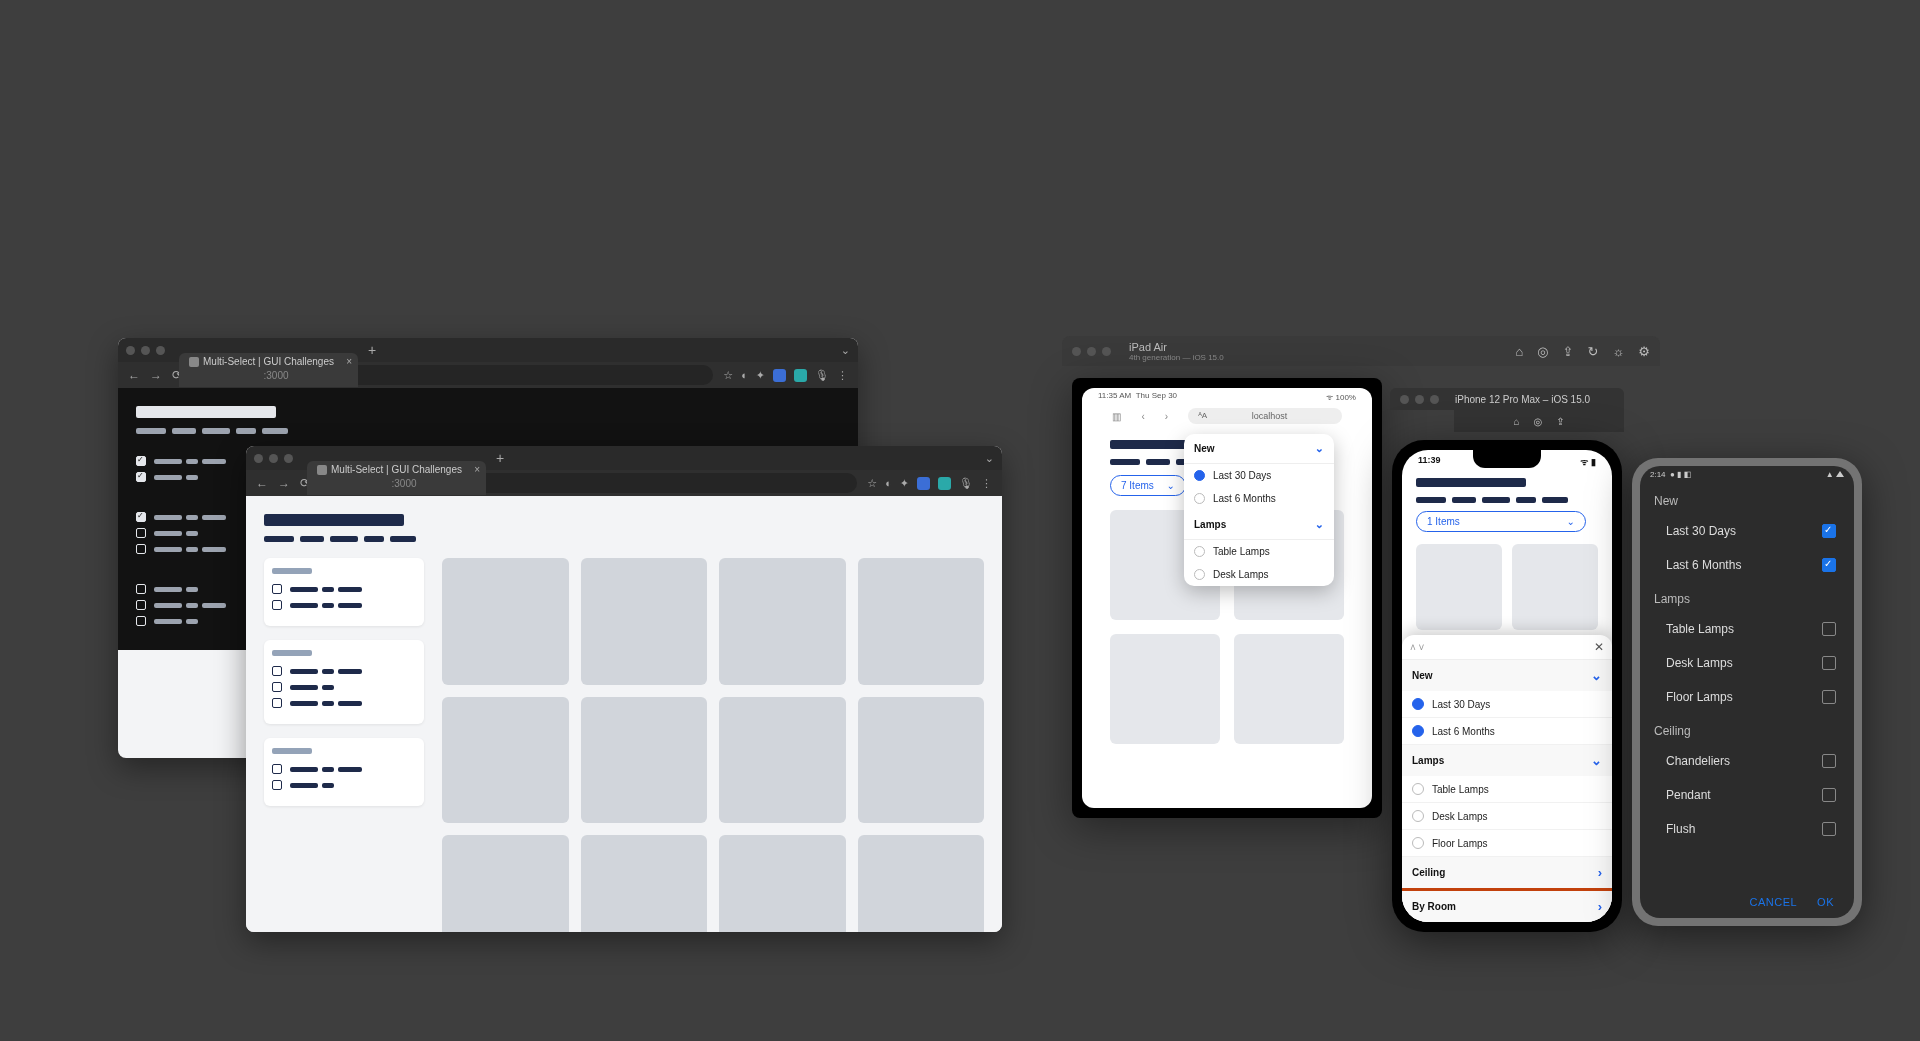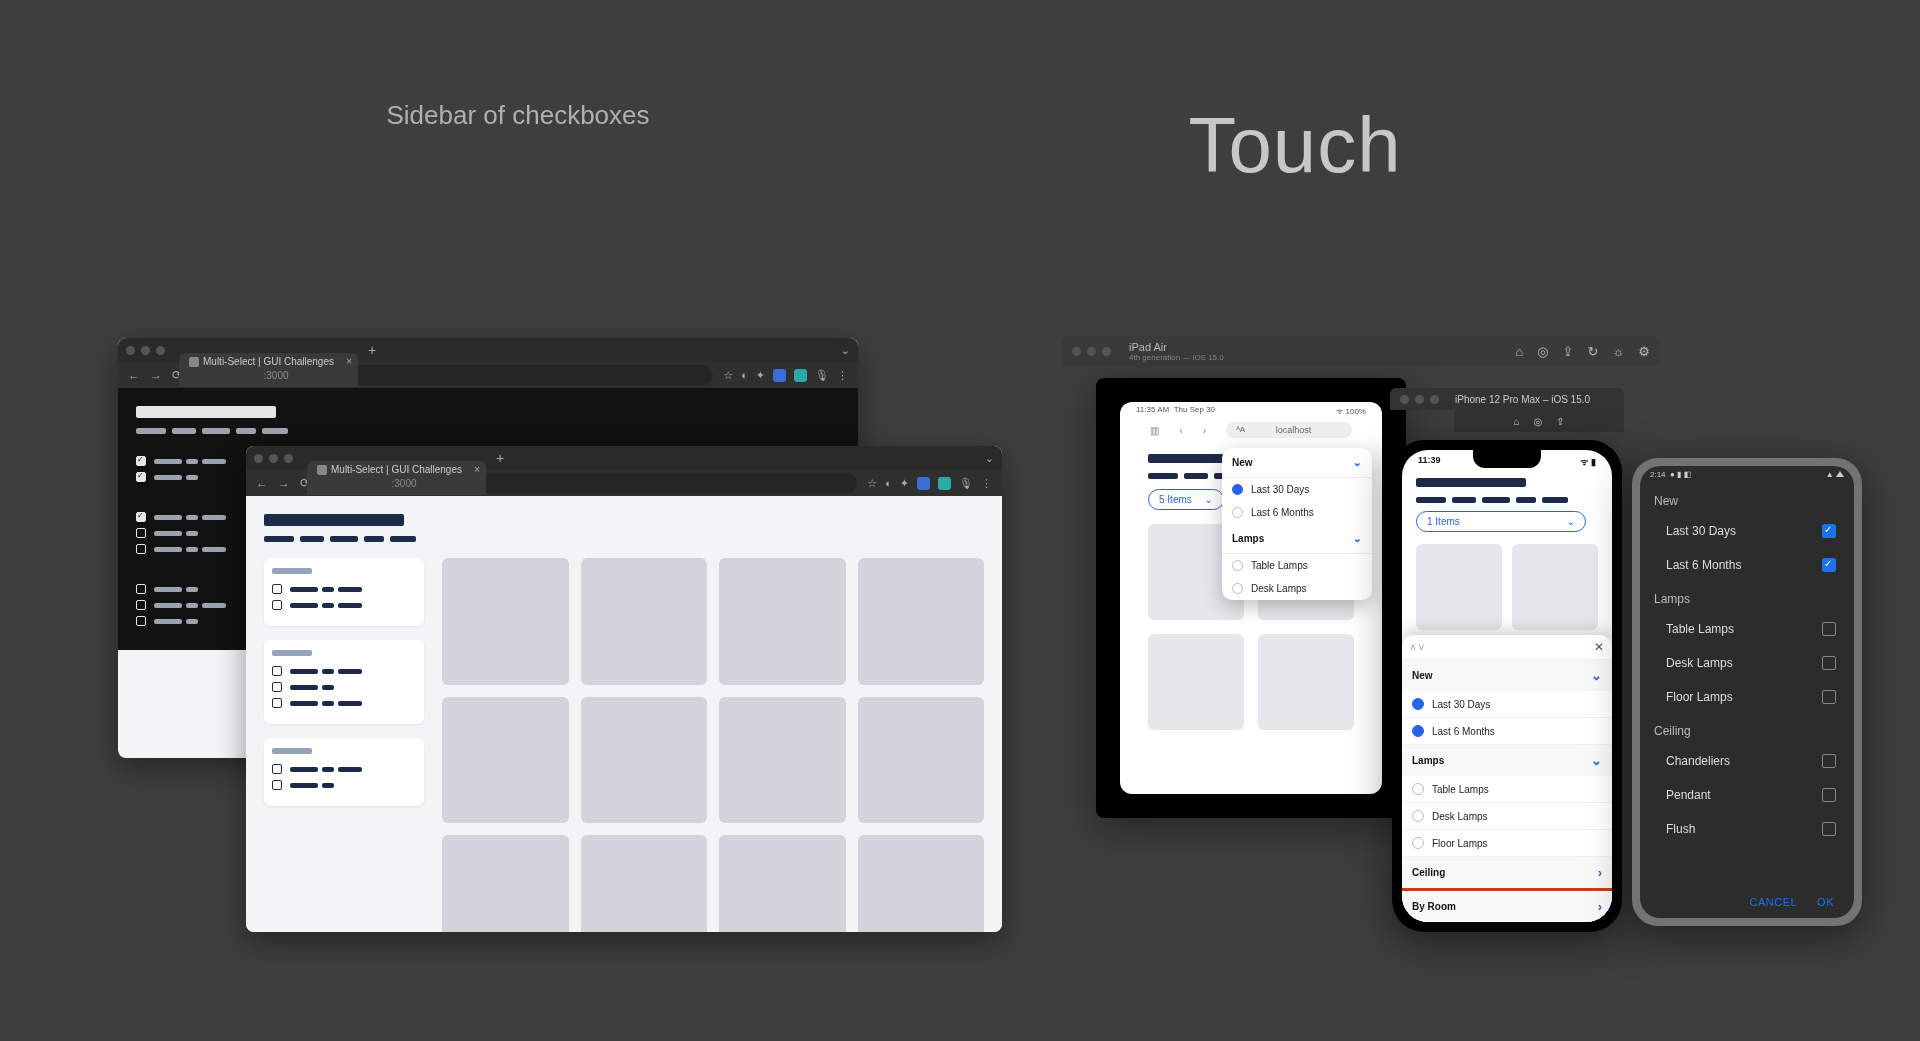--- a/index.html
+++ b/index.html
@@ -297,7 +297,6 @@
 <body>
 
 <div class="section-heading" id="heading-desktop">
-  <p>Sidebar of checkboxes</p>
 </div>
 <div class="section-heading" id="heading-touch">
   <h2>Touch</h2>

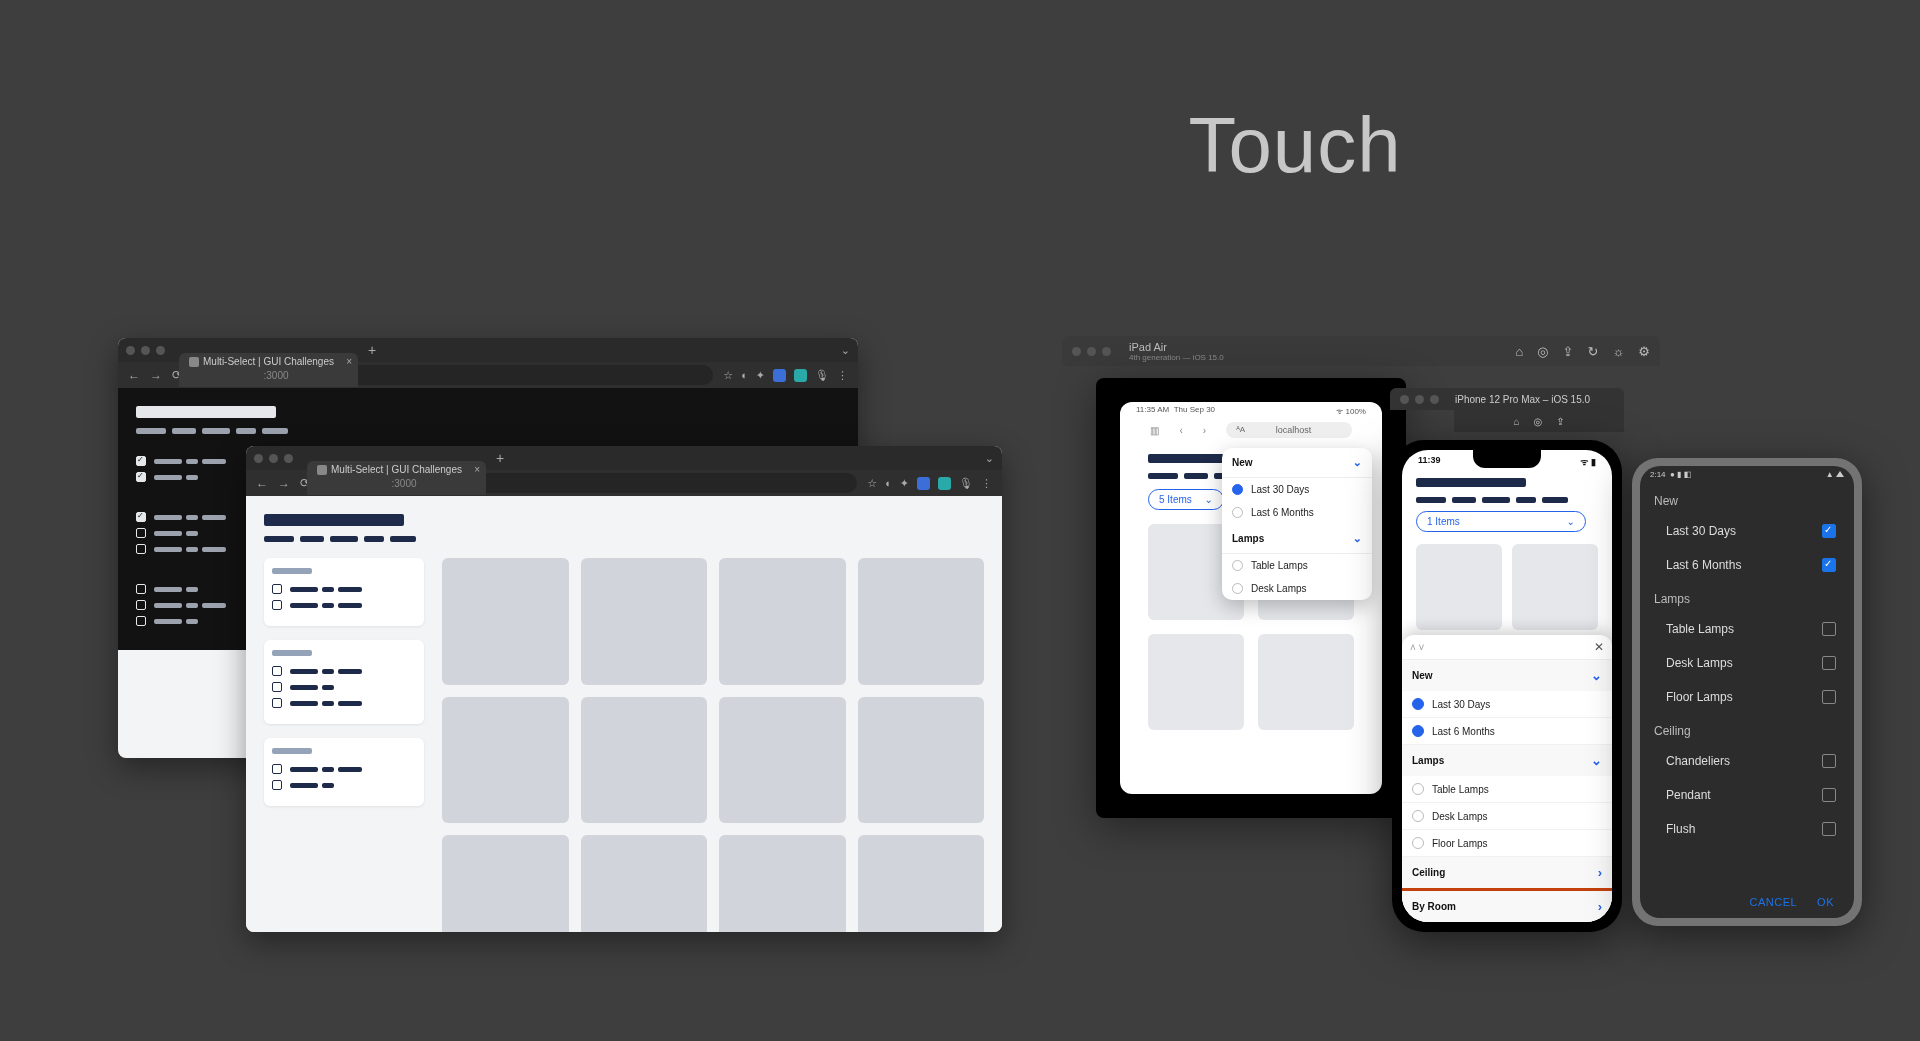--- a/index.html
+++ b/index.html
@@ -299,7 +299,6 @@
 <div class="section-heading" id="heading-desktop">
 </div>
 <div class="section-heading" id="heading-touch">
-  <h2>Touch</h2>
 </div>
 
 <div class="browser dark" style="left:118px; top:338px; width:740px; height:420px;">

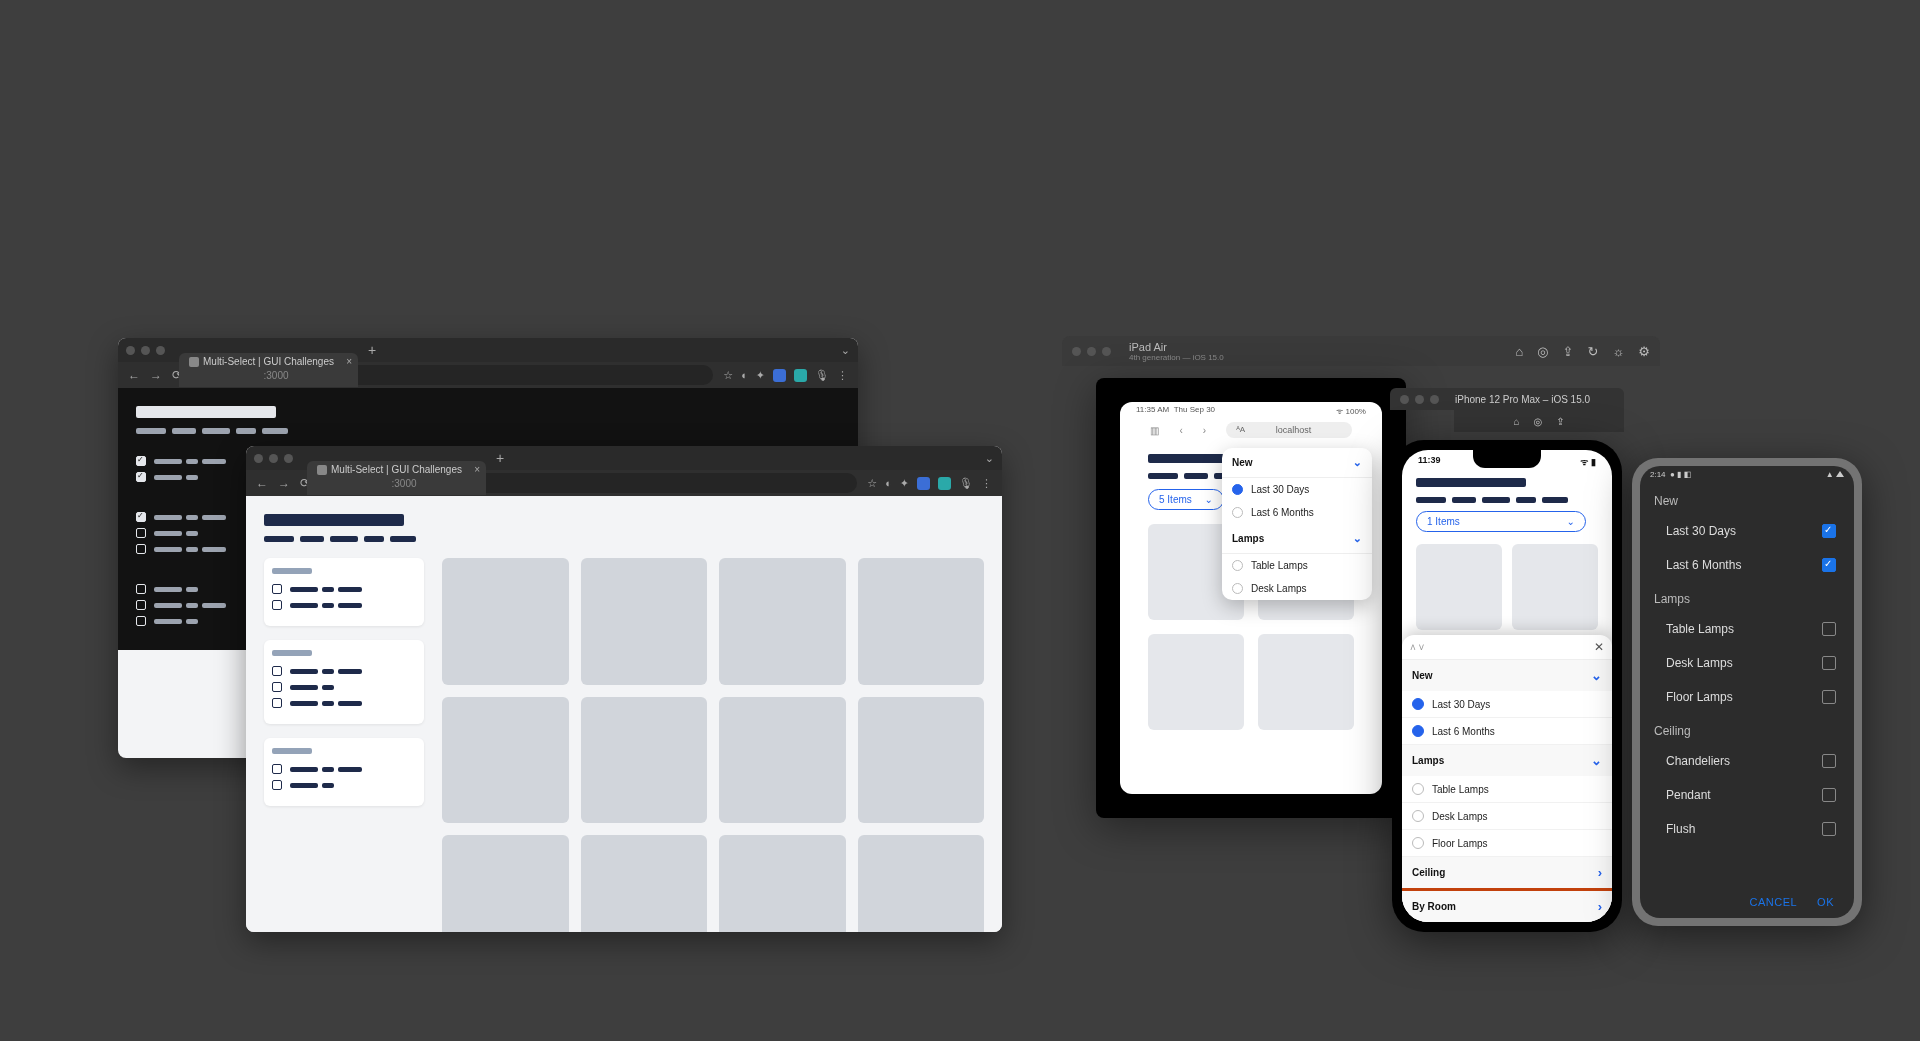--- a/index.html
+++ b/index.html
@@ -160,9 +160,8 @@
     position:absolute;
     background:#000;
     border-radius: 8px;
-    padding: 24px;
+    padding: 10px;
     box-shadow: 0 10px 40px rgba(0,0,0,.4);
-    margin-left: 24px;
   }
   .ipad .screen {
     background:#fff;

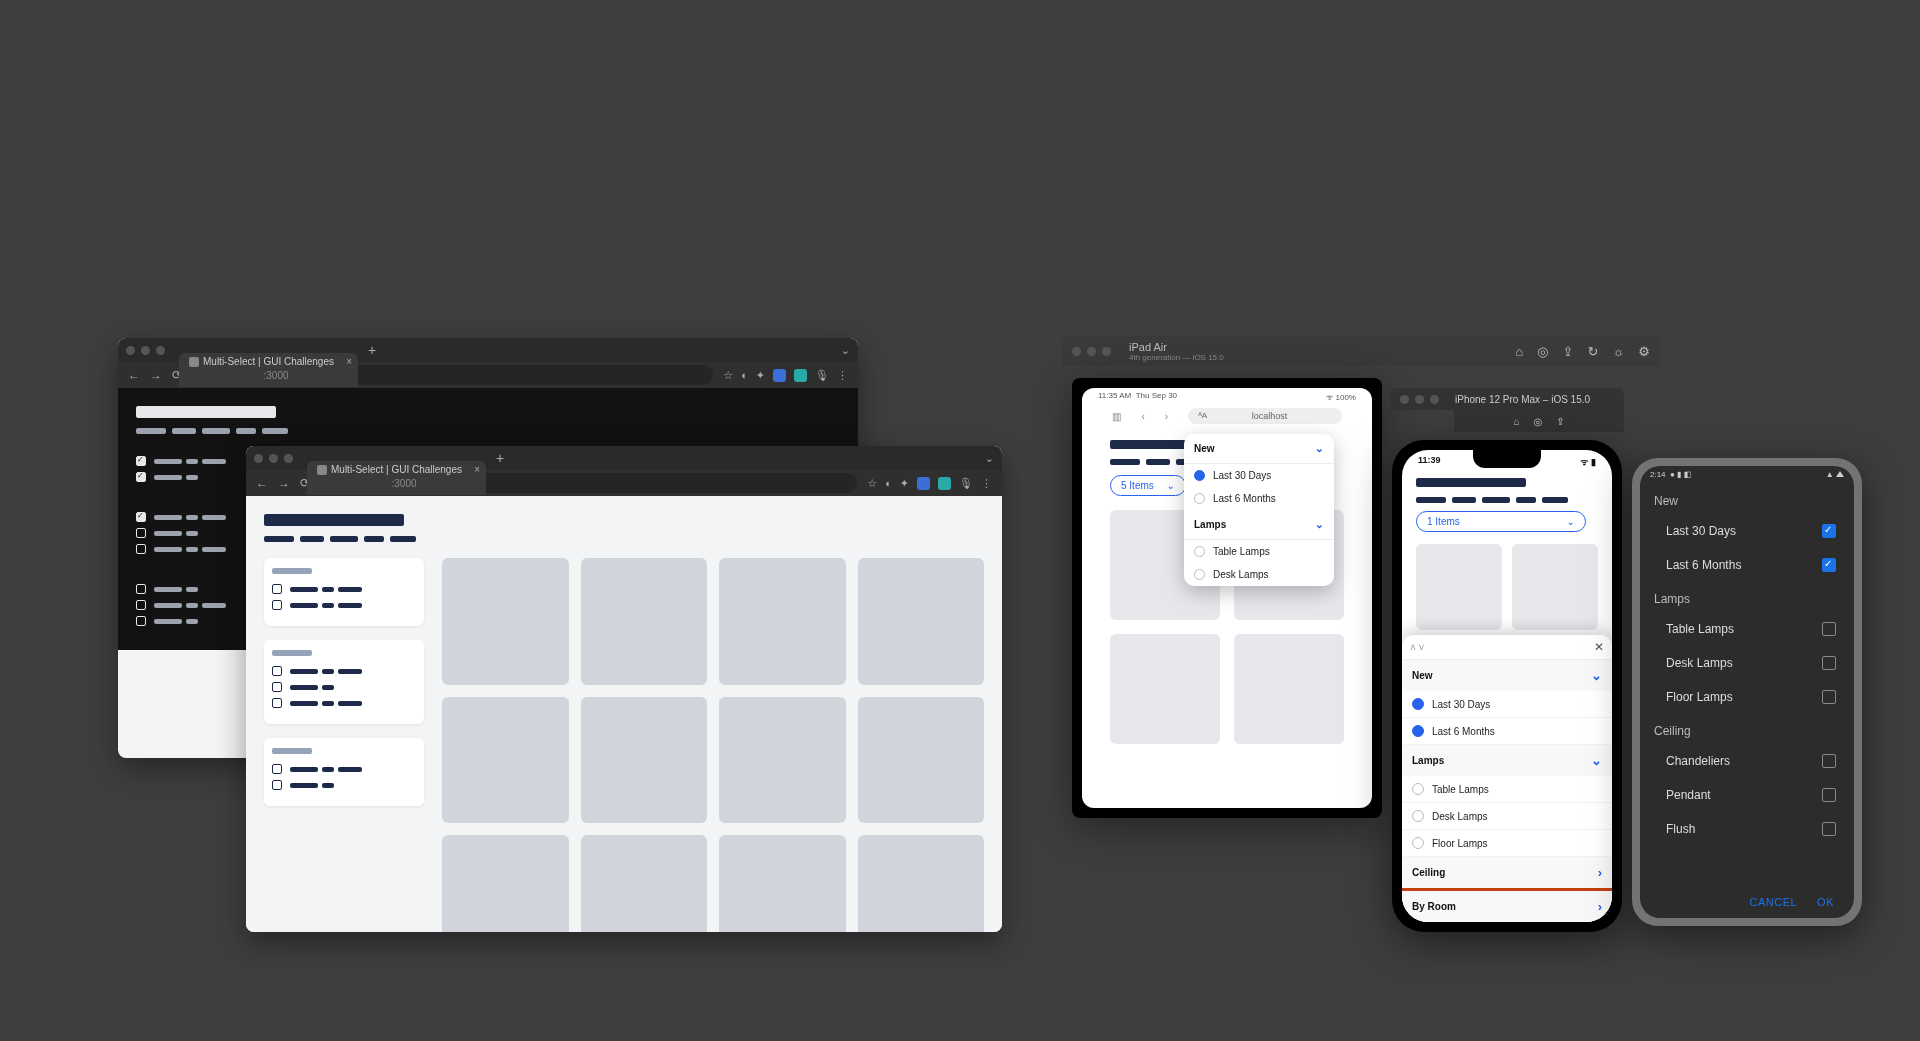--- a/index.html
+++ b/index.html
@@ -589,7 +589,7 @@
           <span></span>
         </div>
       <div class="pill-badge">
-        <span>5 Items</span>
+        <span>7 Items</span>
         <span>⌄</span>
       </div>
       <div class="grid">

